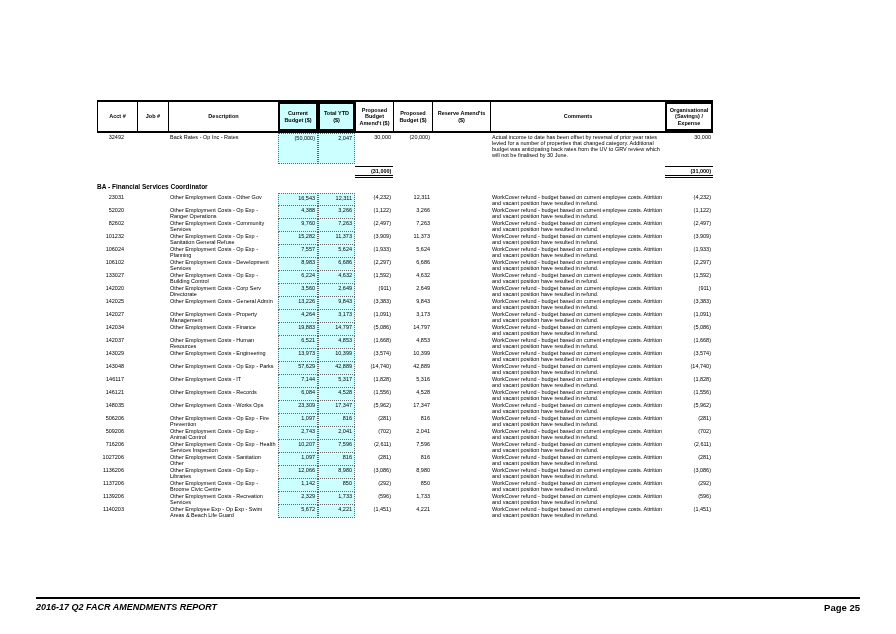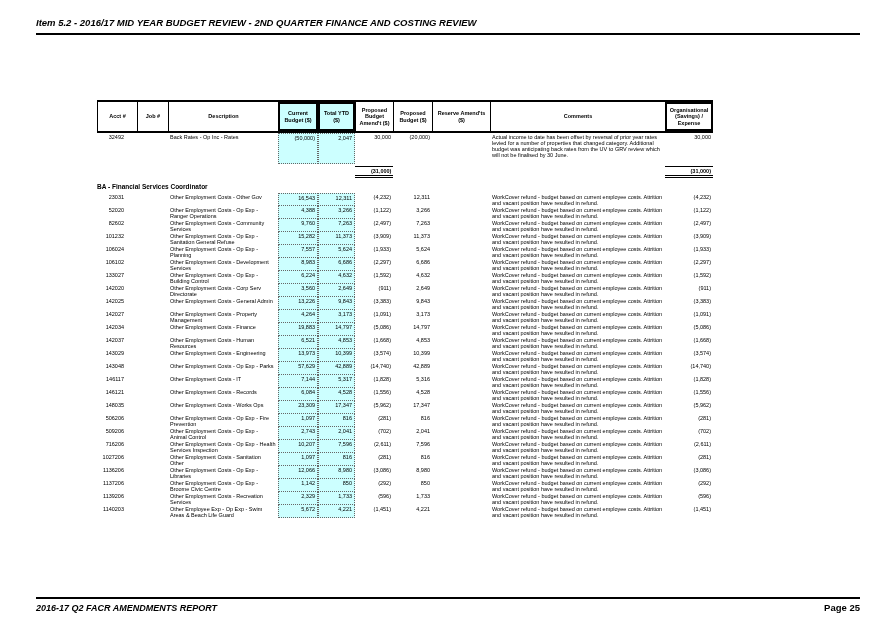--- a/index.html
+++ b/index.html
@@ -57,9 +57,6 @@
 
 <div class="page">
 
-  <div class="doc-header">
-    <div class="title">Item 5.2 - 2016/17 MID YEAR BUDGET REVIEW - 2ND QUARTER FINANCE AND COSTING REVIEW</div>
-  </div>
 
   <div class="table-wrap">
 

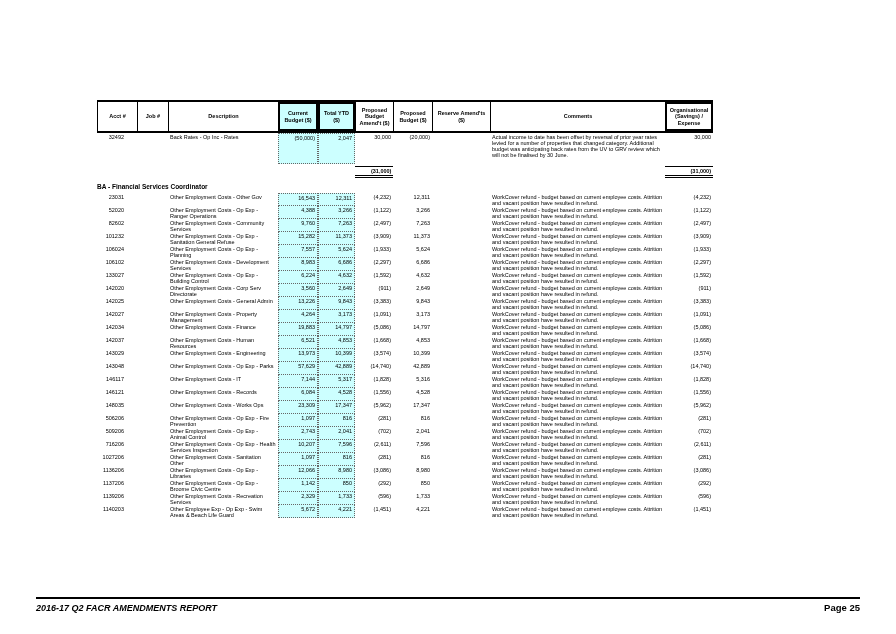--- a/index.html
+++ b/index.html
@@ -14,7 +14,7 @@
   .doc-header .title { font-size:9.5px; font-weight:bold; font-style:italic; white-space:nowrap; }
   .doc-footer { position:absolute; left:36px; right:36px; top:597px;
     border-top:2px solid #000; padding-top:3px;
-    display:flex; justify-content:space-between; align-items:center; }
+    display:flex; justify-content:space-between; align-items:flex-start; }
   .doc-footer .f-left  { font-size:9px; font-weight:bold; font-style:italic; }
   .doc-footer .f-right { font-size:9.5px; font-weight:bold; }
   

